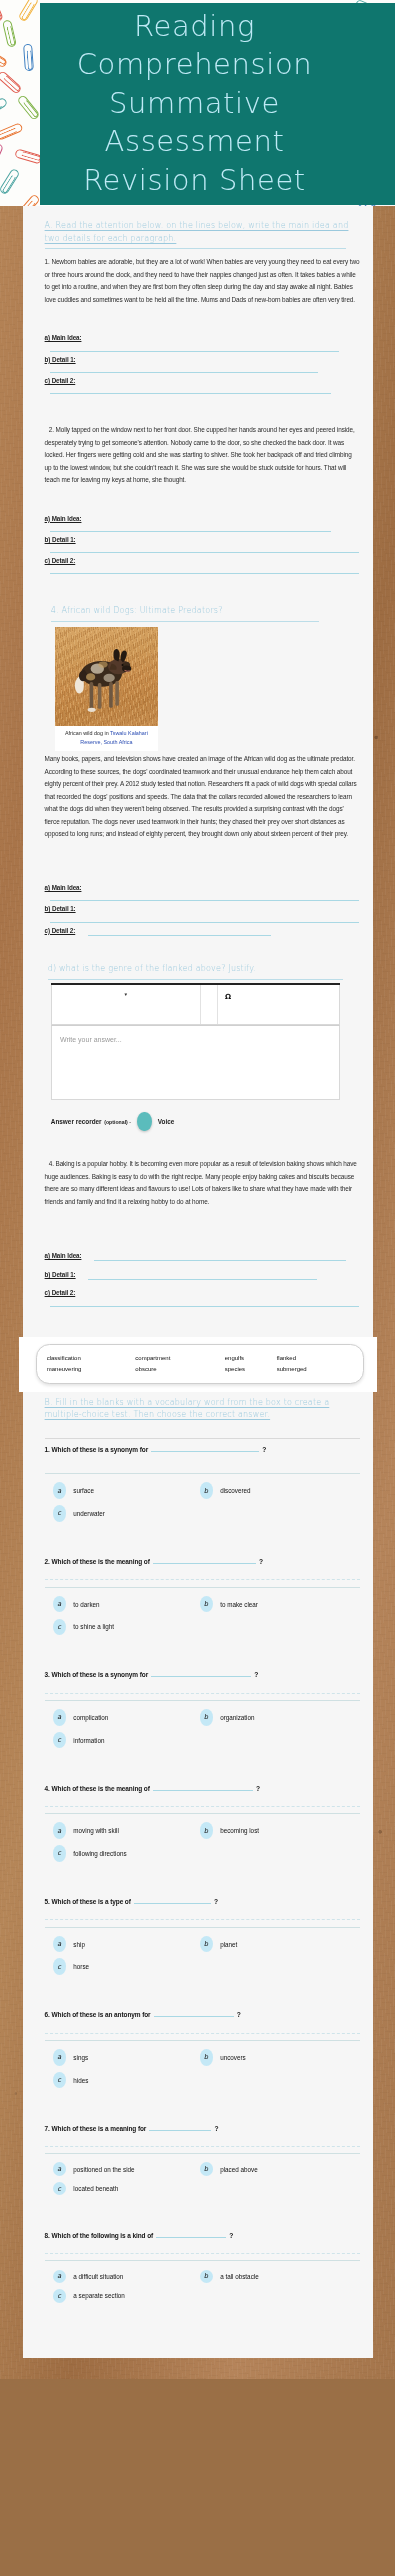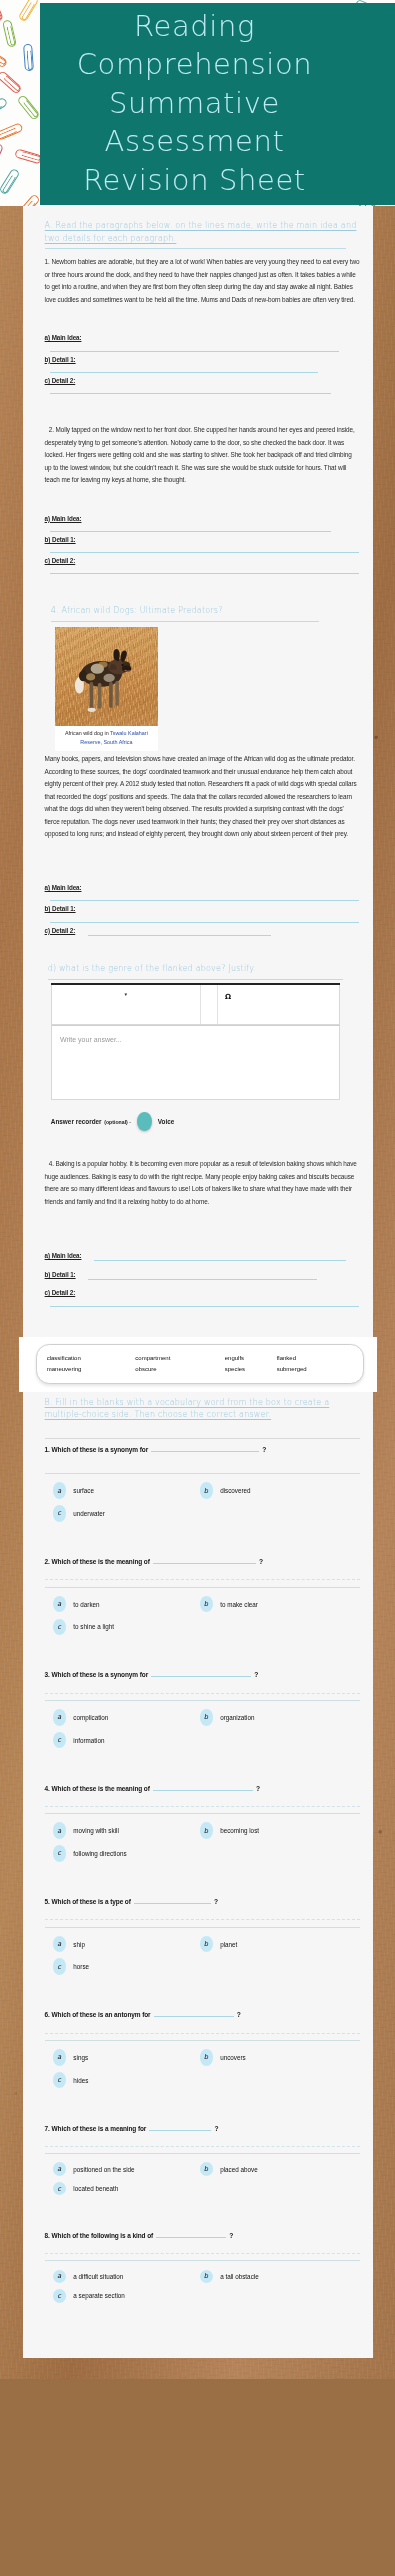--- a/index.html
+++ b/index.html
@@ -322,7 +322,7 @@
 
       <div style="height:14.4px"></div>
 
-      <div class="hand underlined">A. Read the paragraphs below. on the lines made, write the main idea and two details for each paragraph.</div>
+      <div class="hand underlined">A. Read the attention below. on the lines below, write the main idea and two details for each paragraph.</div>
       <div class="ansline" style="width:301px;margin:3.1px 0 0 0;border-color:#bcdde8"></div>
 
       <div class="spacer-sm"></div>

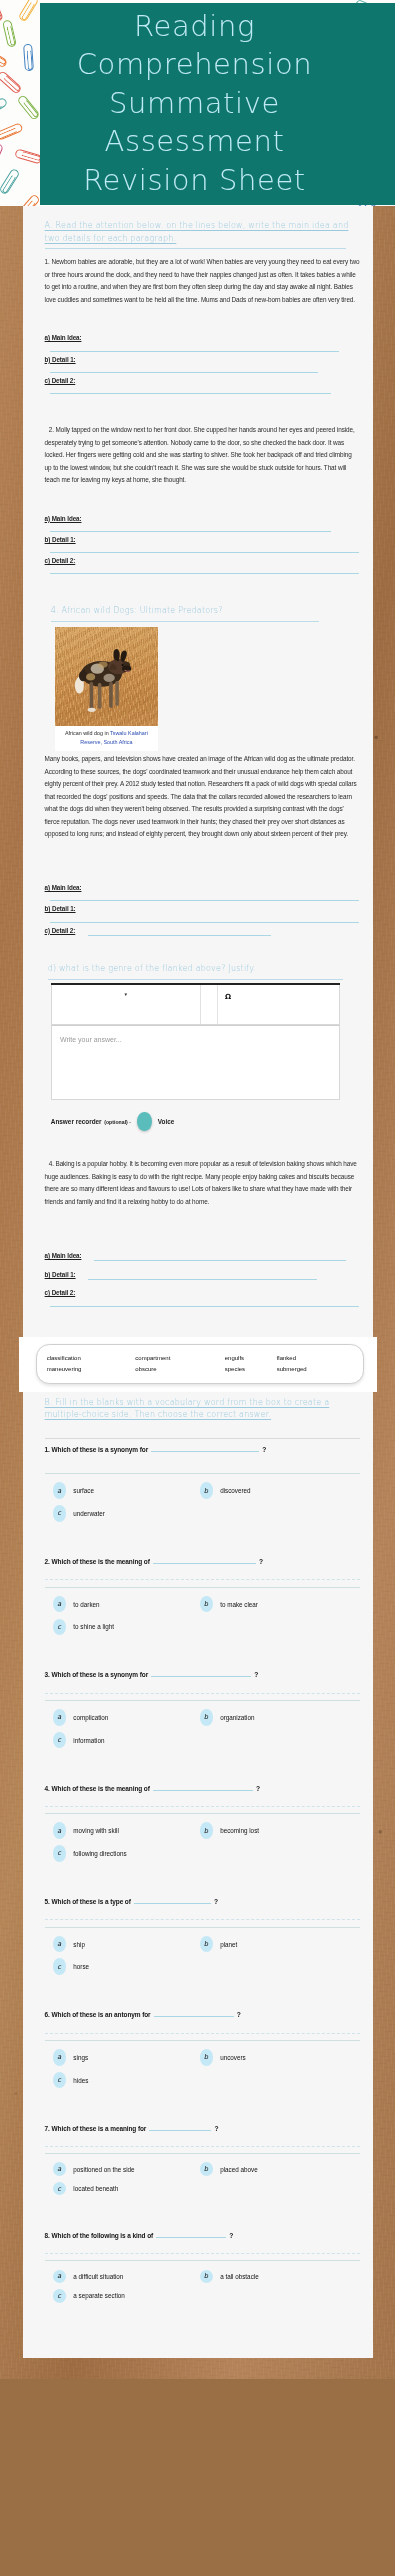--- a/index.html
+++ b/index.html
@@ -478,7 +478,7 @@
 
     <div class="sheet-inner">
       <div style="height:5.2px"></div>
-      <div class="hand underlined">B. Fill in the blanks with a vocabulary word from the box to create a multiple-choice side. Then choose the correct answer.</div>
+      <div class="hand underlined">B. Fill in the blanks with a vocabulary word from the box to create a multiple-choice test. Then choose the correct answer.</div>
 
       <div style="height:13.4px"></div>
       <div class="hr-light"></div>

